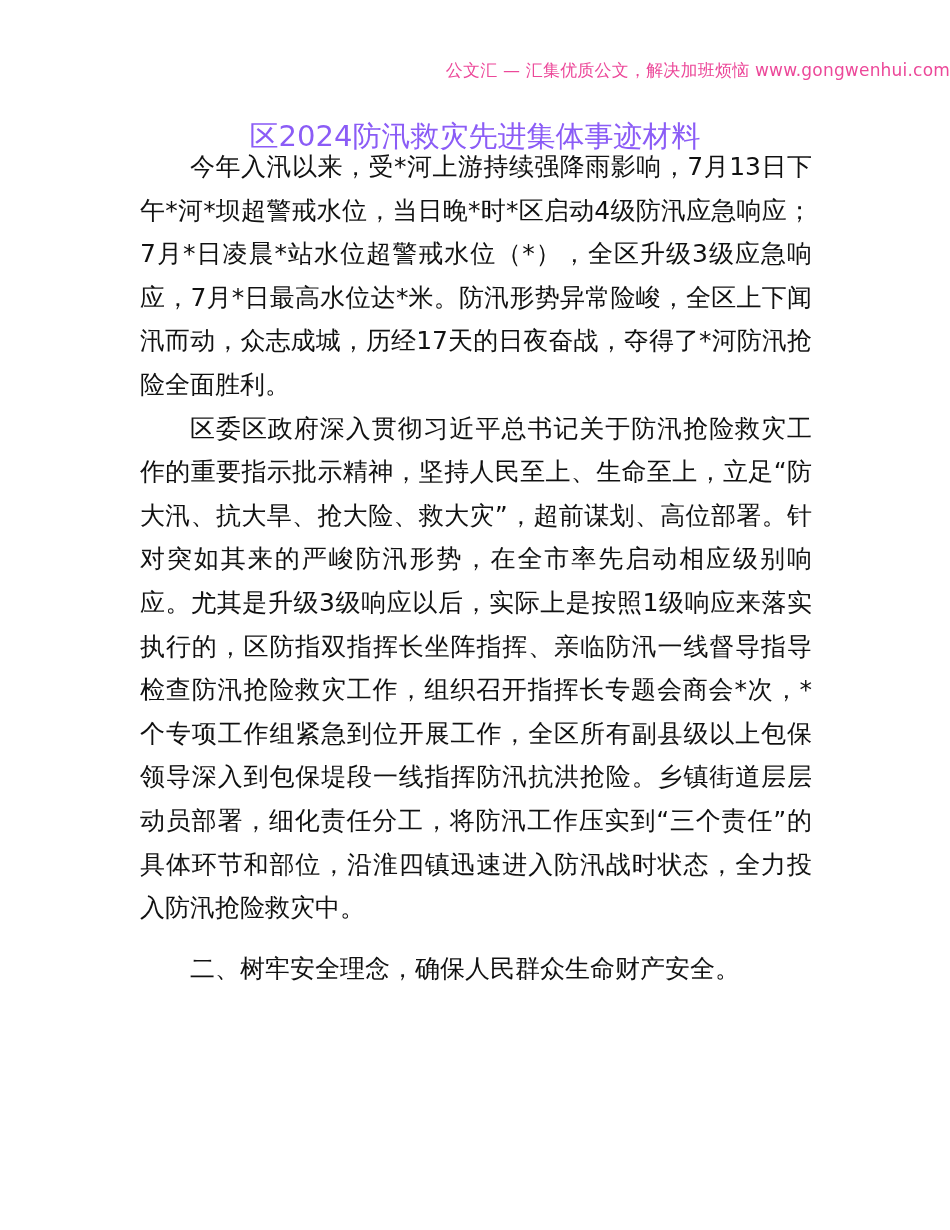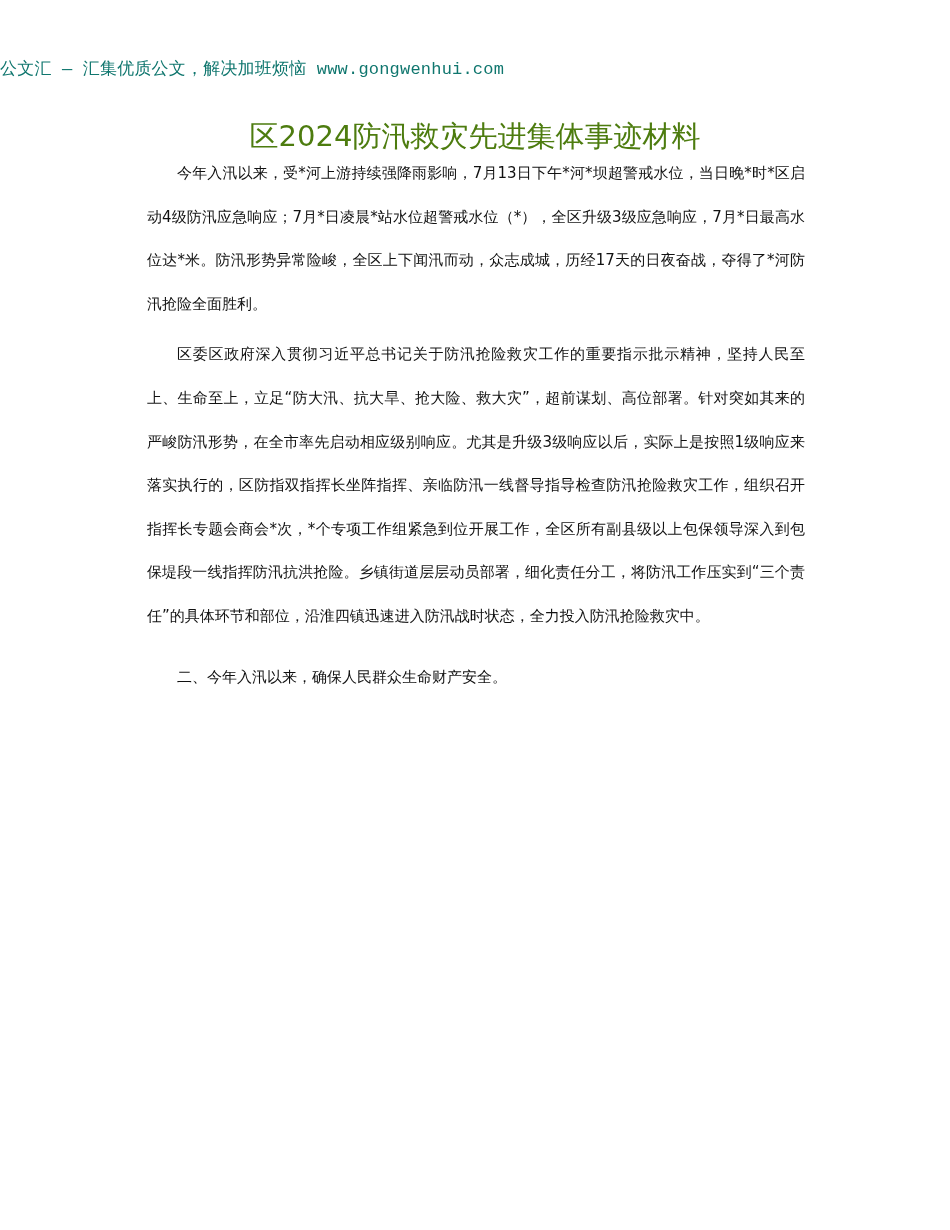--- a/index.html
+++ b/index.html
@@ -20,12 +20,11 @@
       top: 56px;
       left: 0;
       width: 950px;
-      text-align: left;
+      text-align: right;
       font-size: 17px;
       line-height: 28px;
-      color: #0f766e;
+      color: #ec4899;
       letter-spacing: 0.2px;
-      font-family: Liberation Mono, monospace;
     }
     .doc-title {
       position: absolute;

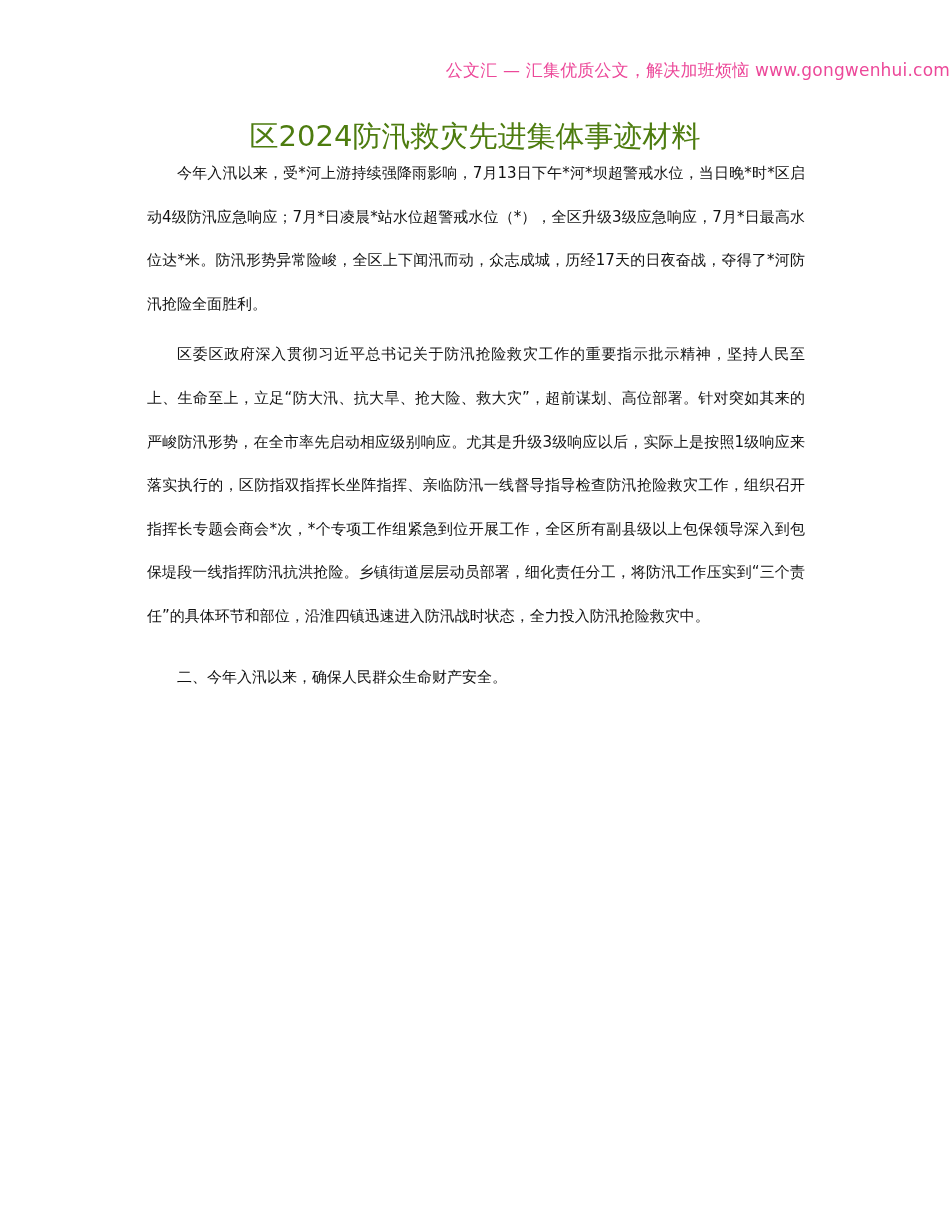--- a/index.html
+++ b/index.html
@@ -34,7 +34,7 @@
       text-align: center;
       font-size: 29px;
       line-height: 44px;
-      color: #4d7c0f;
+      color: #8b5cf6;
       font-weight: normal;
       margin: 0;
     }

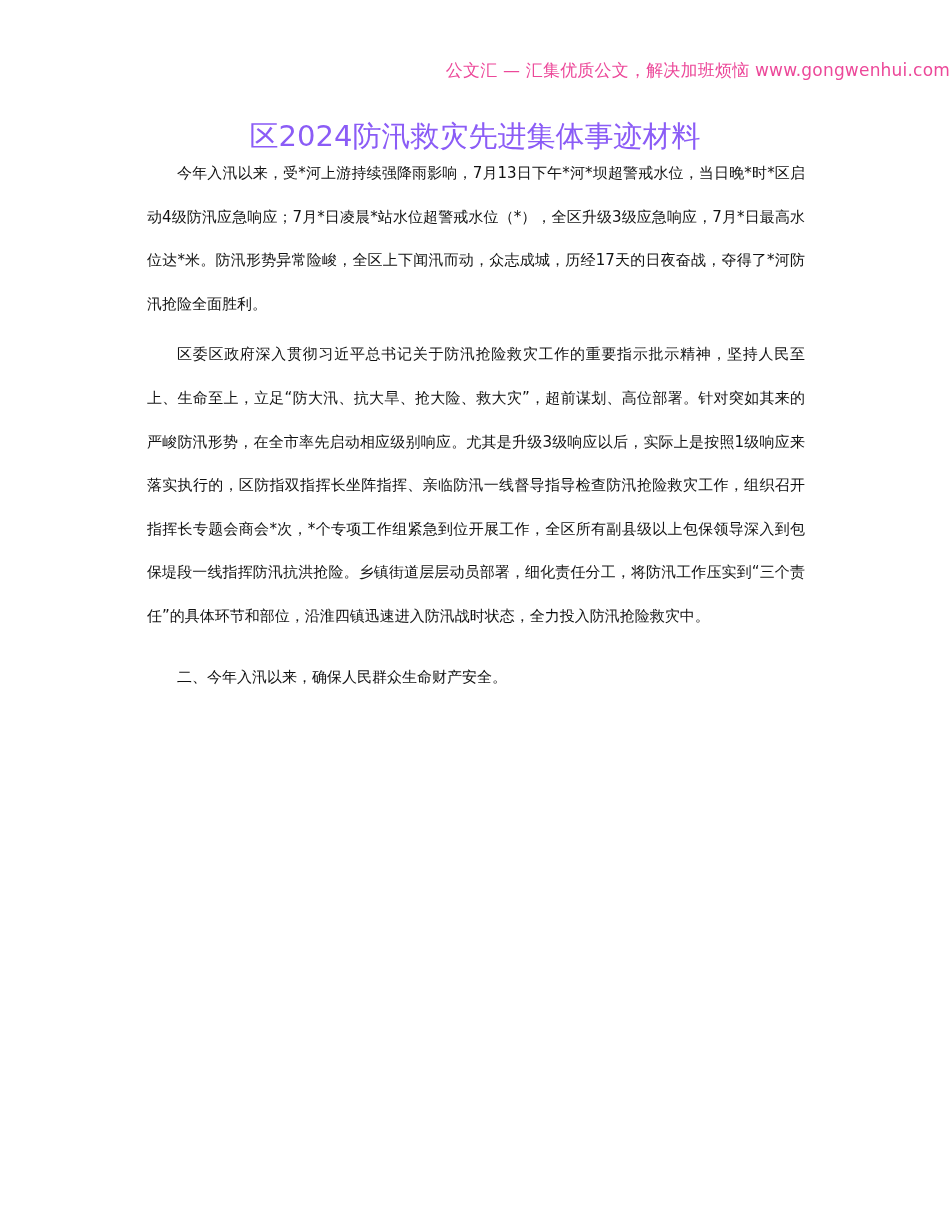--- a/index.html
+++ b/index.html
@@ -45,9 +45,9 @@
       width: 672px;
     }
     .para {
-      font-size: 15px;
+      font-size: 25px;
       line-height: 43.6px;
-      margin: 7px;
+      margin: 0;
       text-indent: 2em;
       text-align: justify;
       text-justify: inter-character;

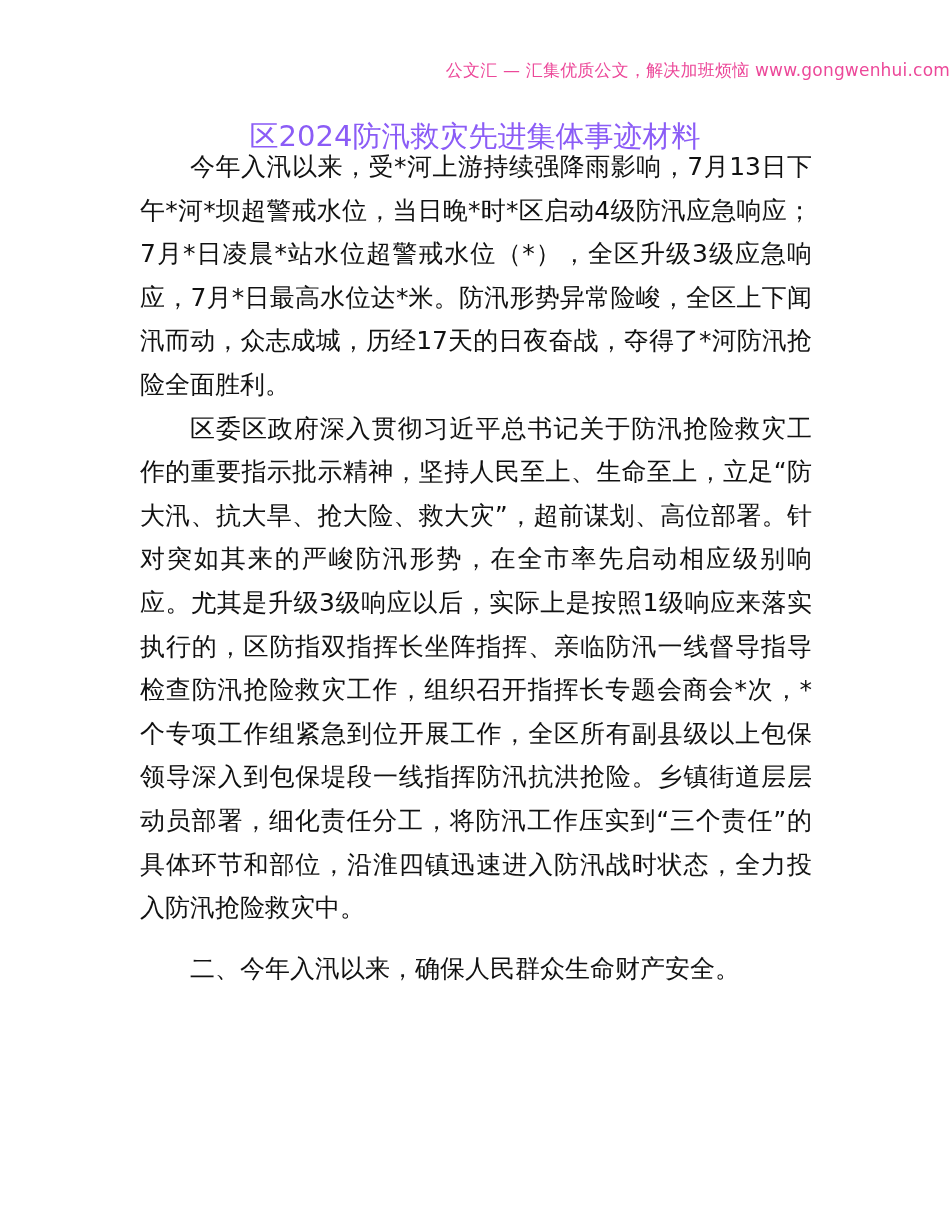--- a/index.html
+++ b/index.html
@@ -71,7 +71,7 @@
 <div class="doc-body">
   <p class="para body-text">今年入汛以来，受*河上游持续强降雨影响，7月13日下午*河*坝超警戒水位，当日晚*时*区启动4级防汛应急响应；7月*日凌晨*站水位超警戒水位（*），全区升级3级应急响应，7月*日最高水位达*米。防汛形势异常险峻，全区上下闻汛而动，众志成城，历经17天的日夜奋战，夺得了*河防汛抢险全面胜利。</p>
   <p class="para body-text">区委区政府深入贯彻习近平总书记关于防汛抢险救灾工作的重要指示批示精神，坚持人民至上、生命至上，立足“防大汛、抗大旱、抢大险、救大灾”，超前谋划、高位部署。针对突如其来的严峻防汛形势，在全市率先启动相应级别响应。尤其是升级3级响应以后，实际上是按照1级响应来落实执行的，区防指双指挥长坐阵指挥、亲临防汛一线督导指导检查防汛抢险救灾工作，组织召开指挥长专题会商会*次，*个专项工作组紧急到位开展工作，全区所有副县级以上包保领导深入到包保堤段一线指挥防汛抗洪抢险。乡镇街道层层动员部署，细化责任分工，将防汛工作压实到“三个责任”的具体环节和部位，沿淮四镇迅速进入防汛战时状态，全力投入防汛抢险救灾中。</p>
-  <p class="para heading">二、今年入汛以来，确保人民群众生命财产安全。</p>
+  <p class="para heading">二、树牢安全理念，确保人民群众生命财产安全。</p>
 </div>
 
 </body></html>

